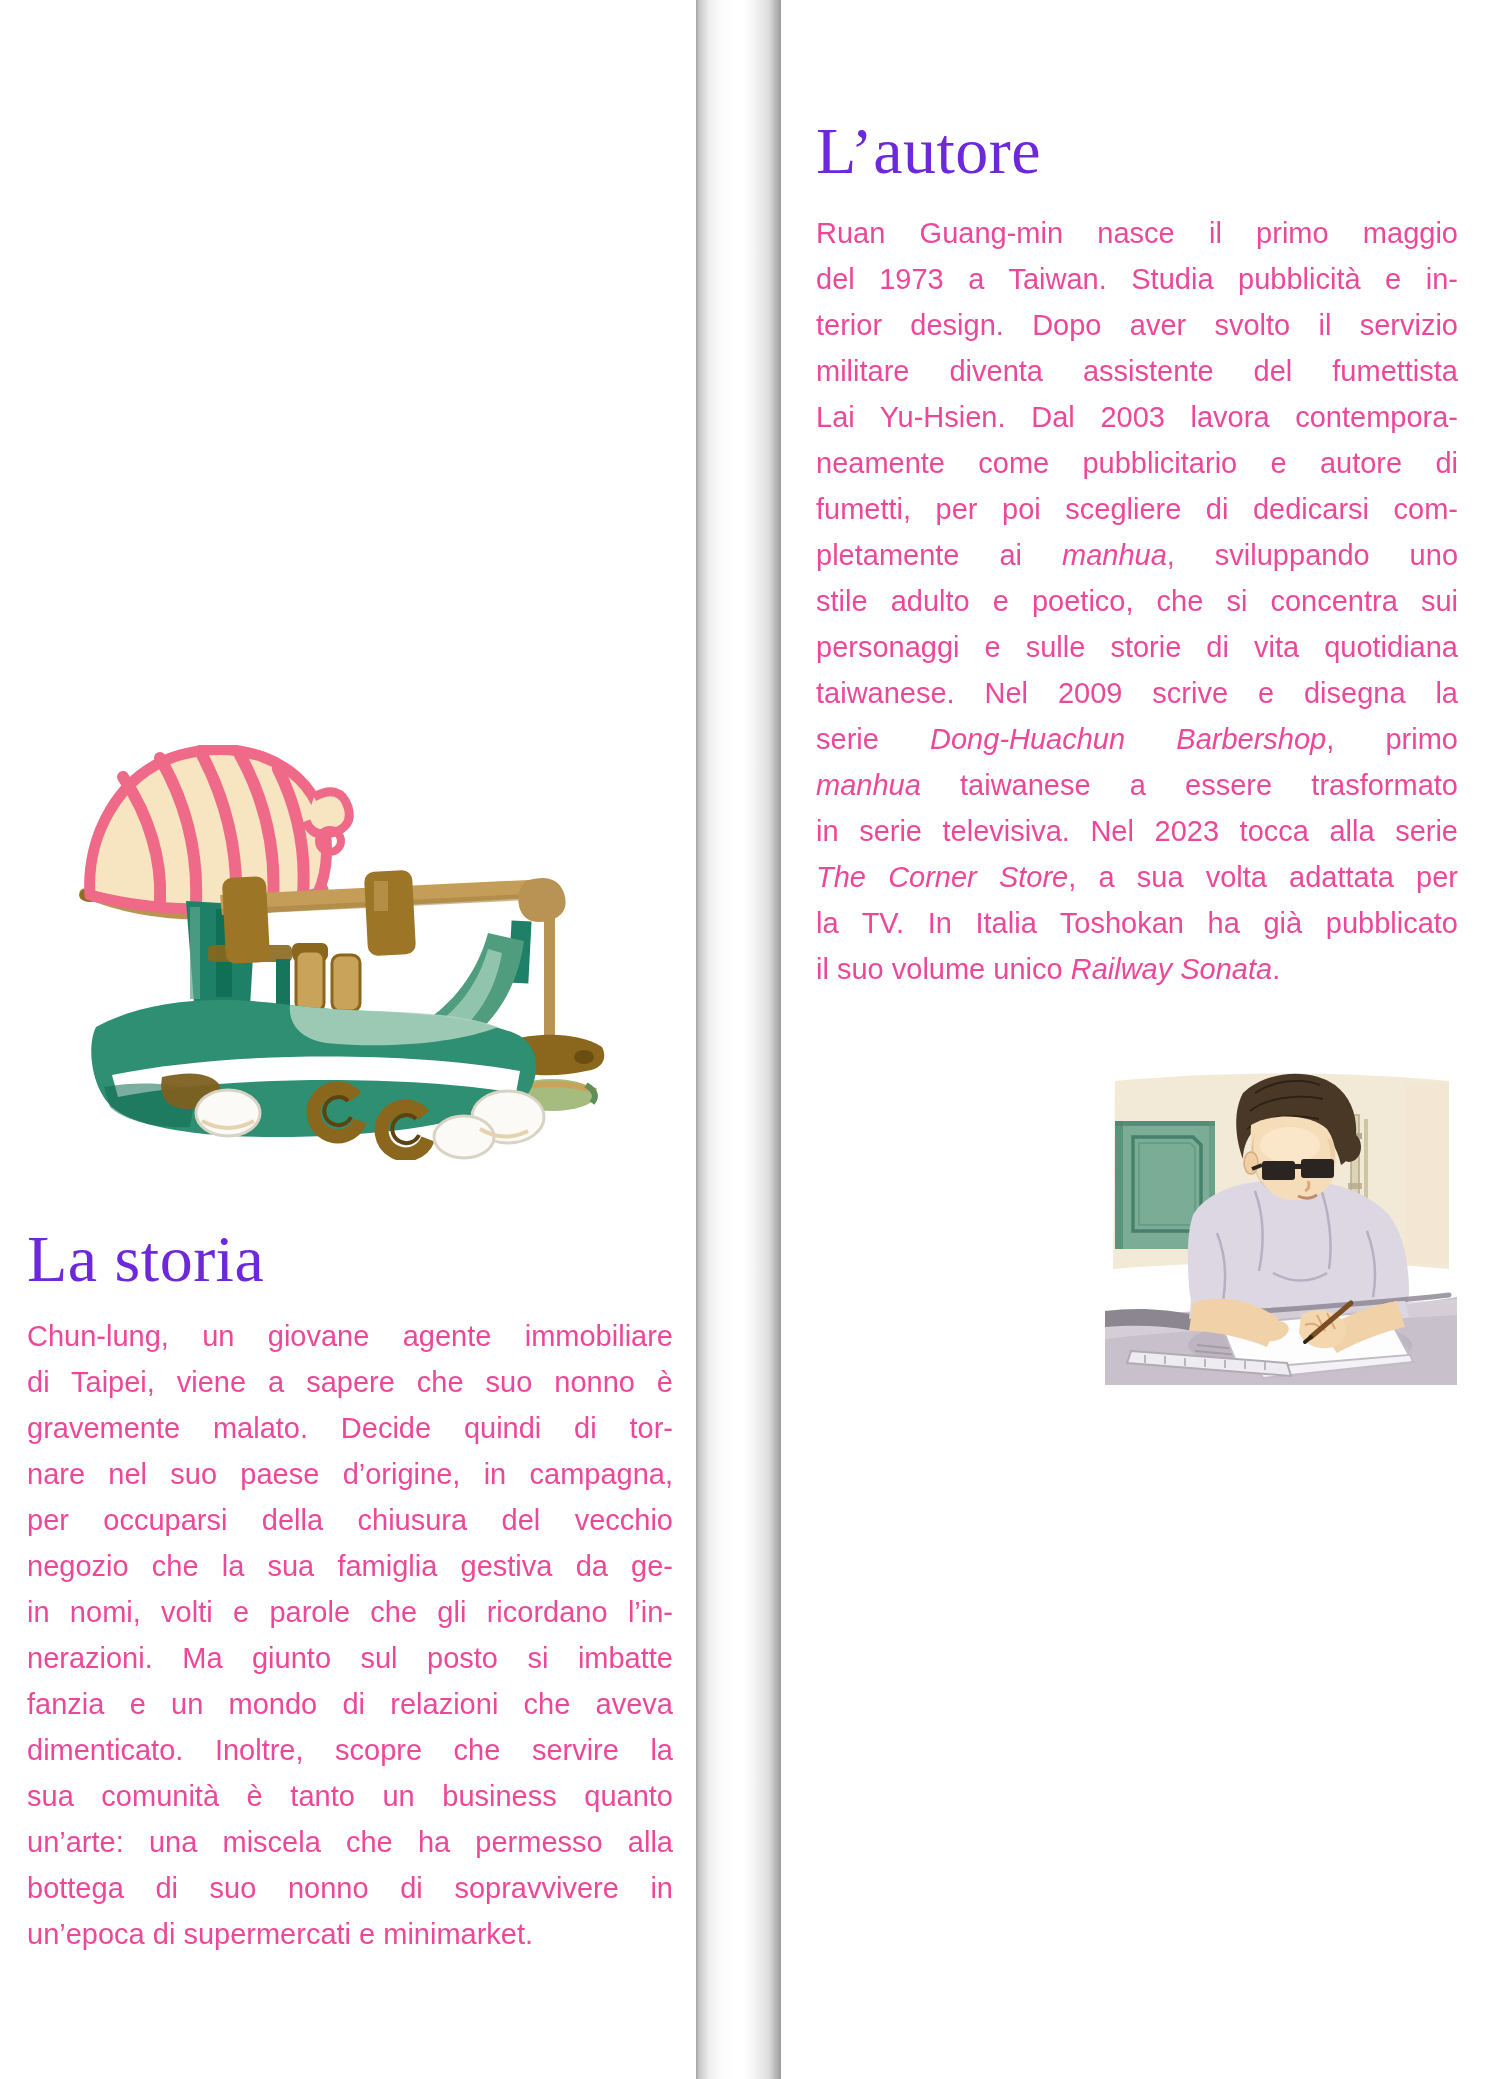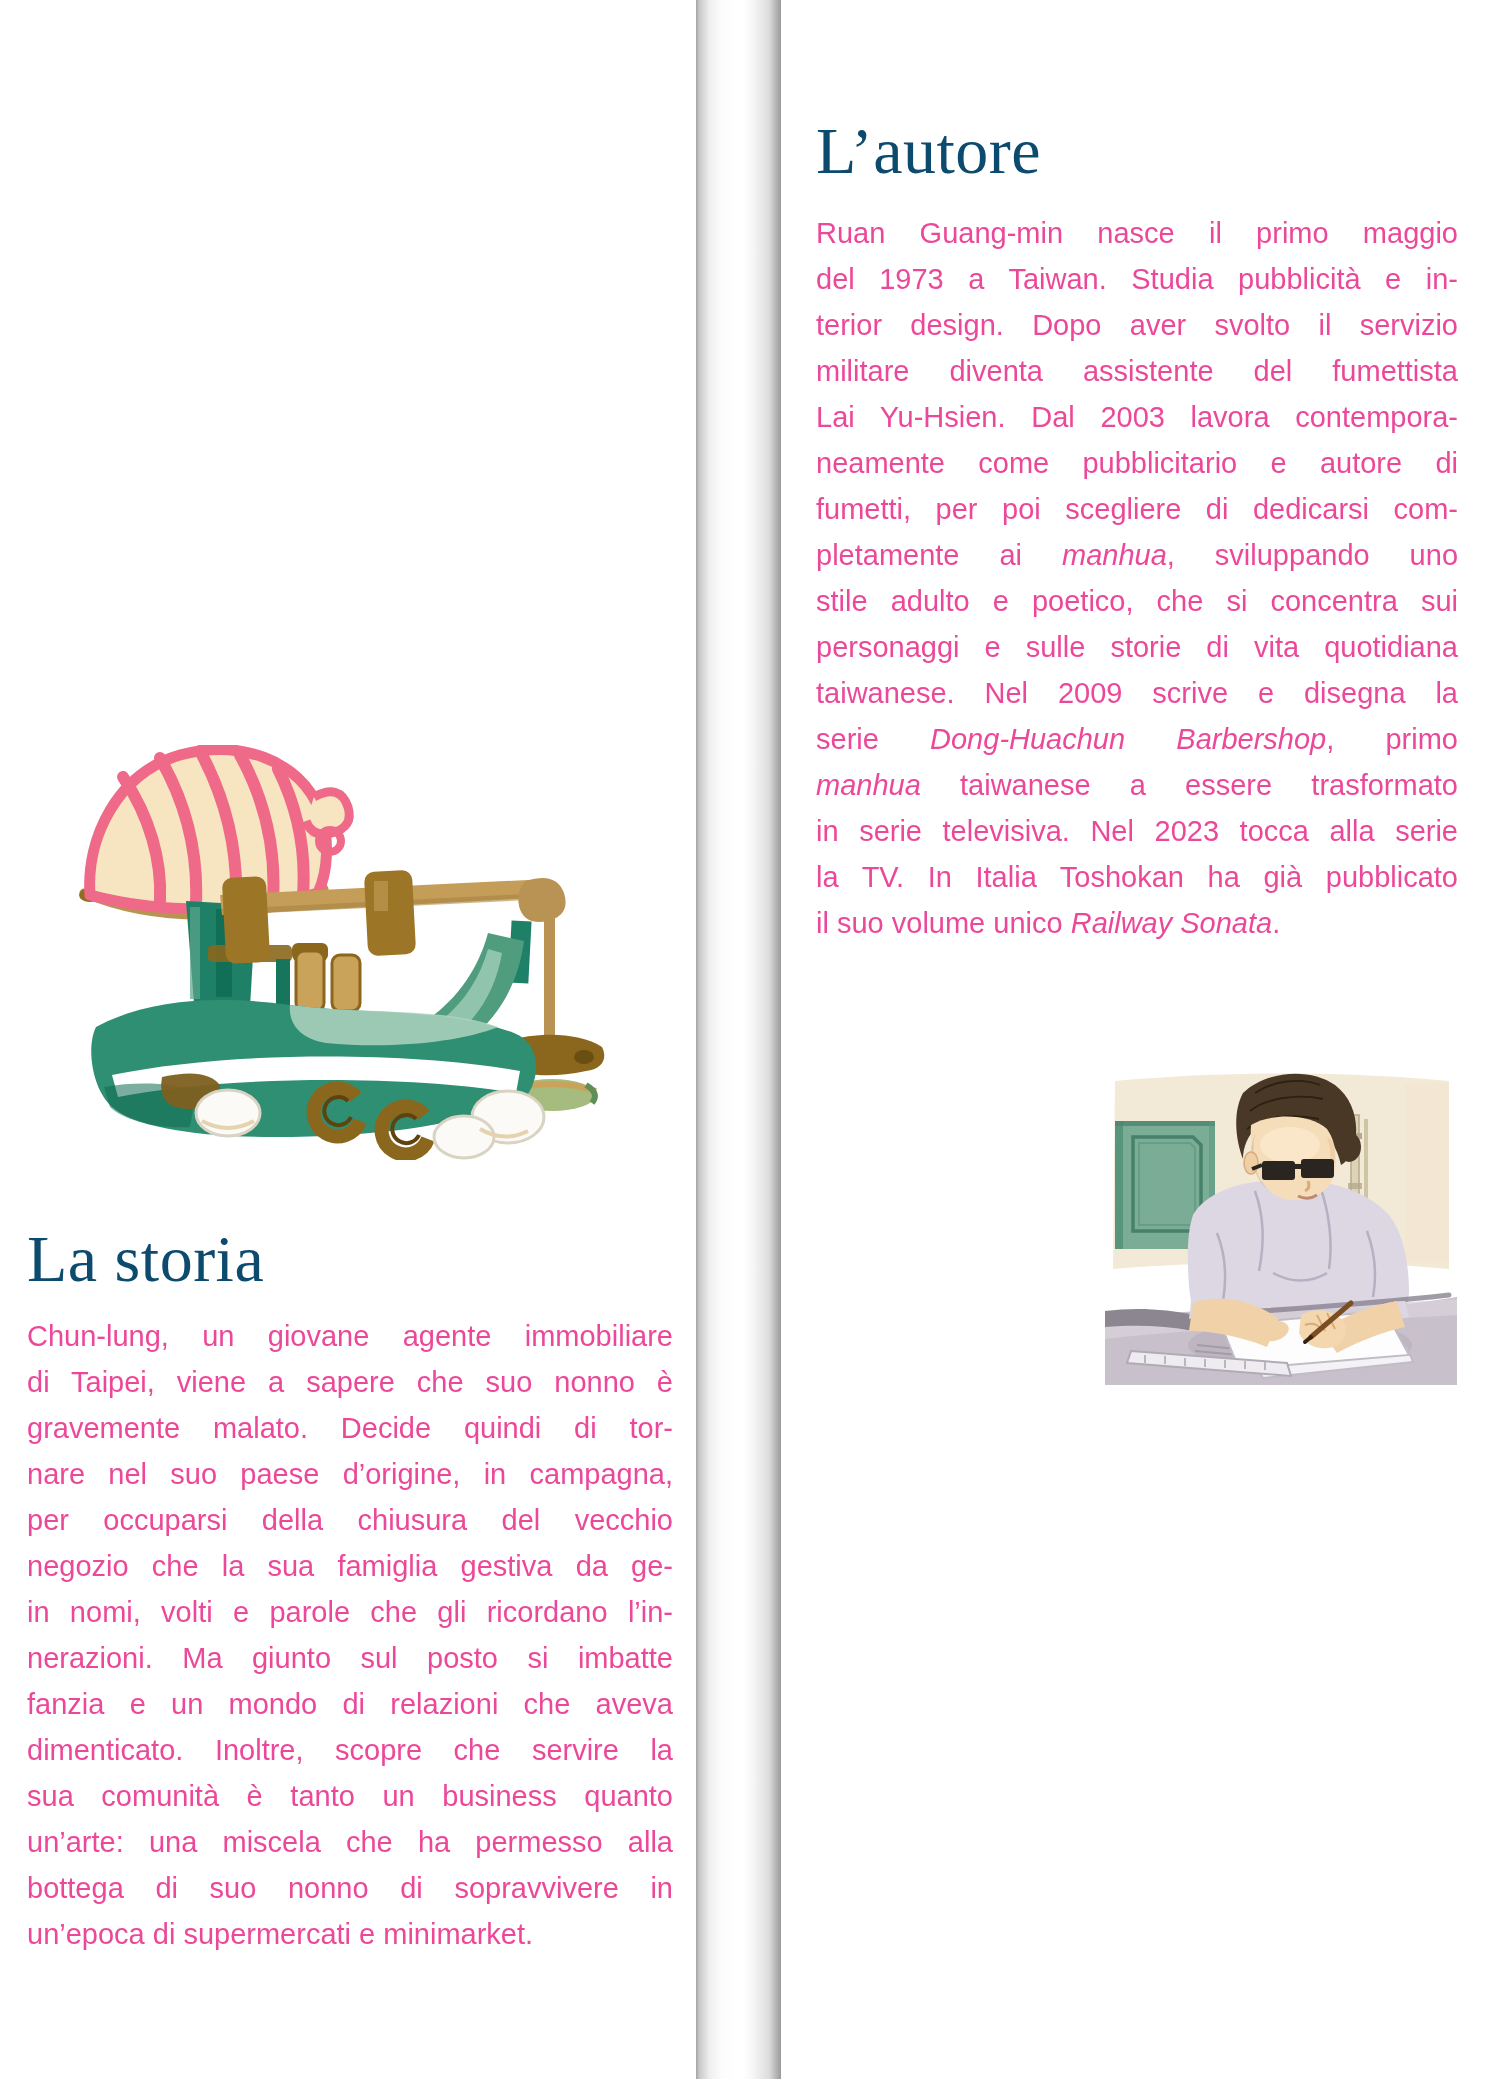--- a/index.html
+++ b/index.html
@@ -30,7 +30,7 @@
     font-size: 66px;
     line-height: 1.0;
     letter-spacing: 0.5px;
-    color: #0c4a6e;
+    color: #6d28d9;
   }
   .para {
     position: absolute;

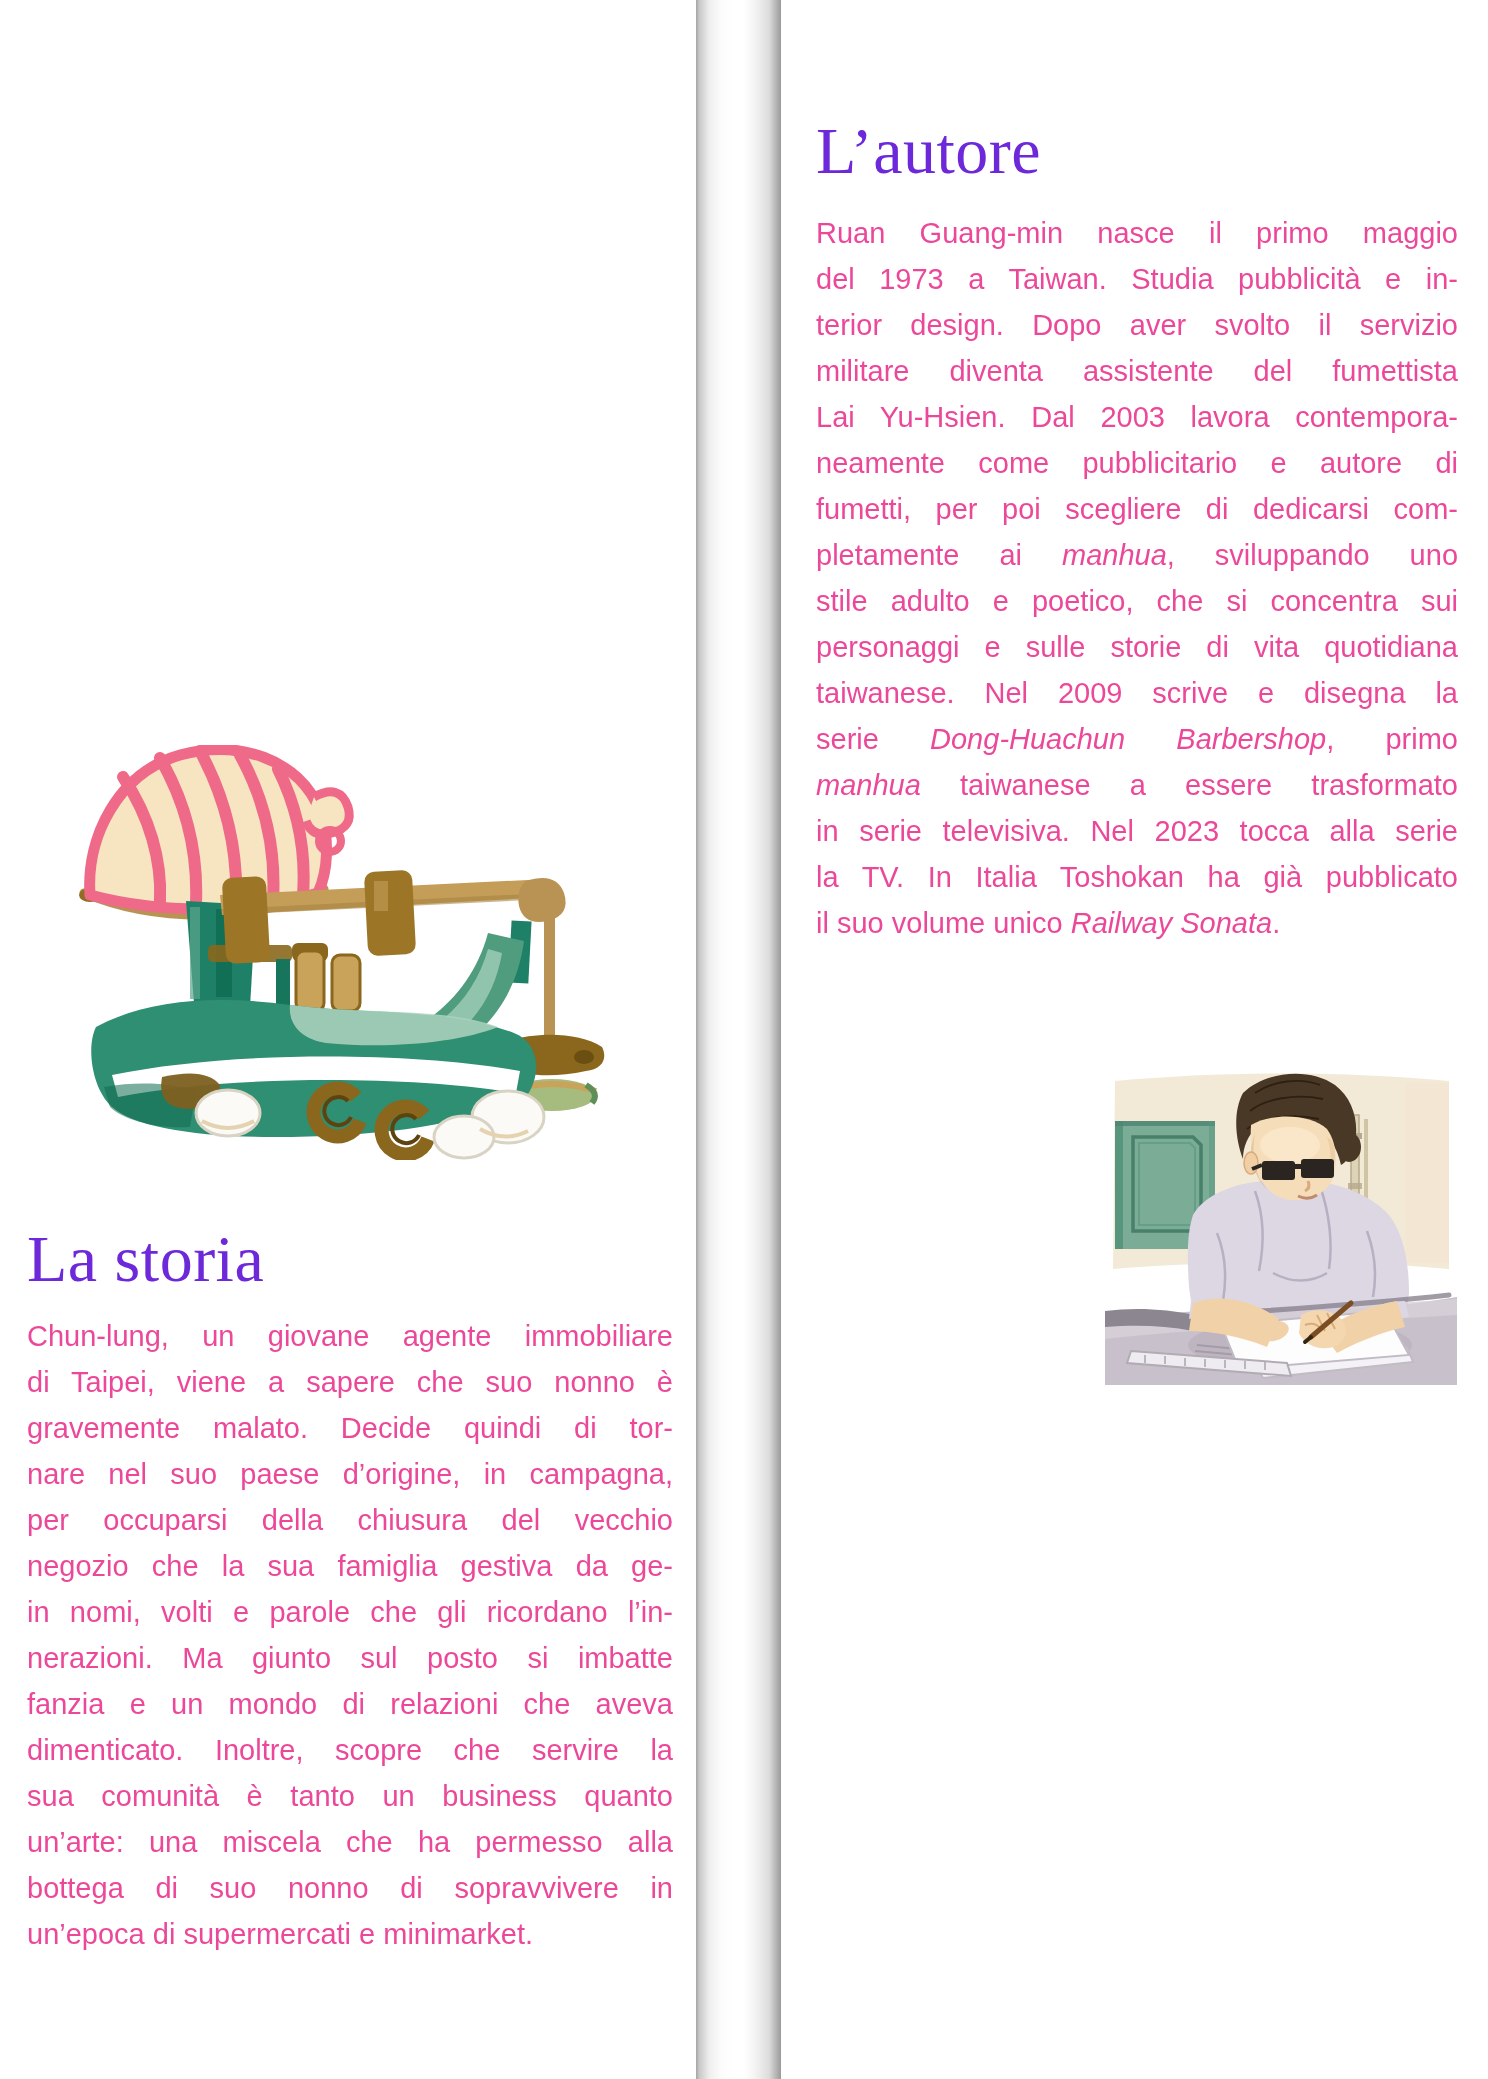--- a/index.html
+++ b/index.html
@@ -176,6 +176,7 @@
       <div class="tline"><span>serie </span><i>Dong-Huachun Barbershop</i><span>, primo</span></div>
       <div class="tline"><i>manhua</i><span> taiwanese a essere trasformato</span></div>
       <div class="tline"><span>in serie televisiva. Nel 2023 tocca alla serie</span></div>
+      <div class="tline"><i>The Corner Store</i><span>, a sua volta adattata per</span></div>
       <div class="tline"><span>la TV. In Italia Toshokan ha già pubblicato</span></div>
       <div class="tline tline-last"><span>il suo volume unico </span><i>Railway Sonata</i><span>.</span></div>
     </div>

